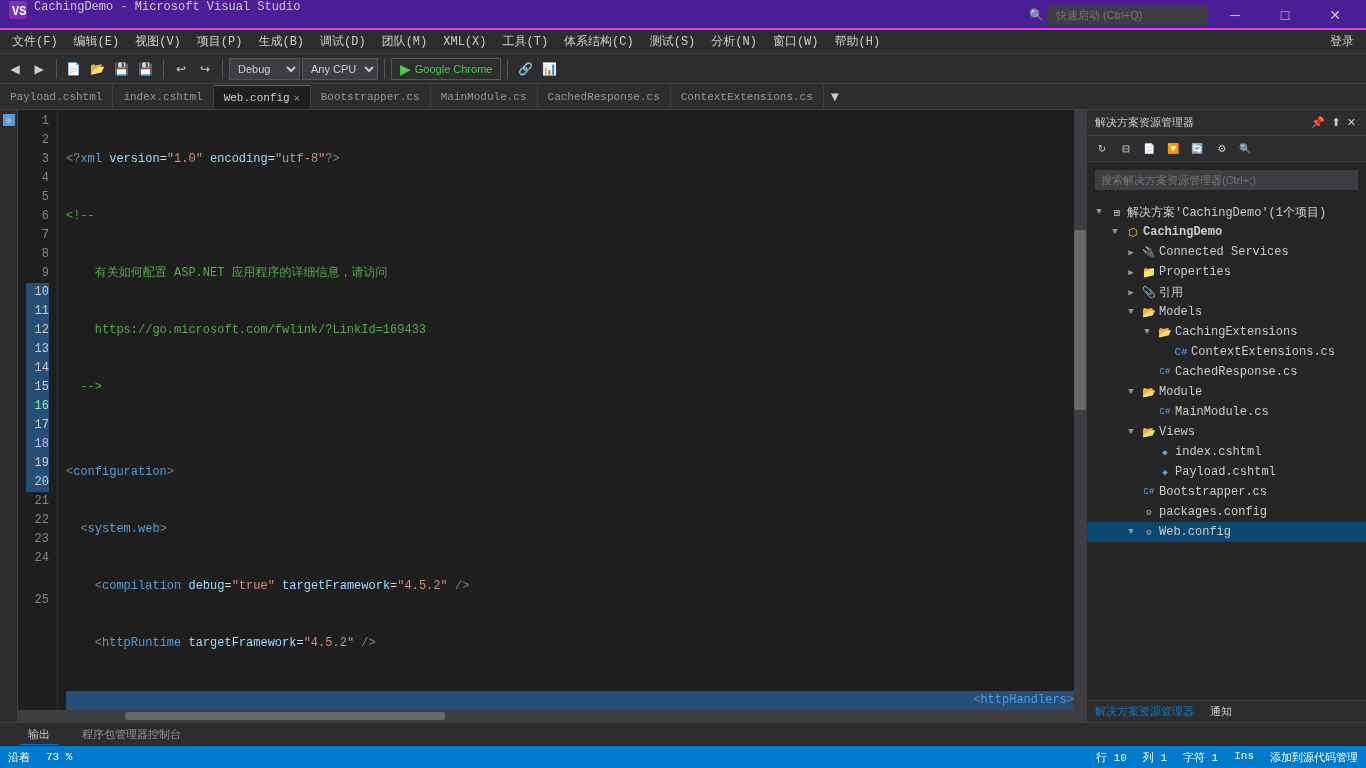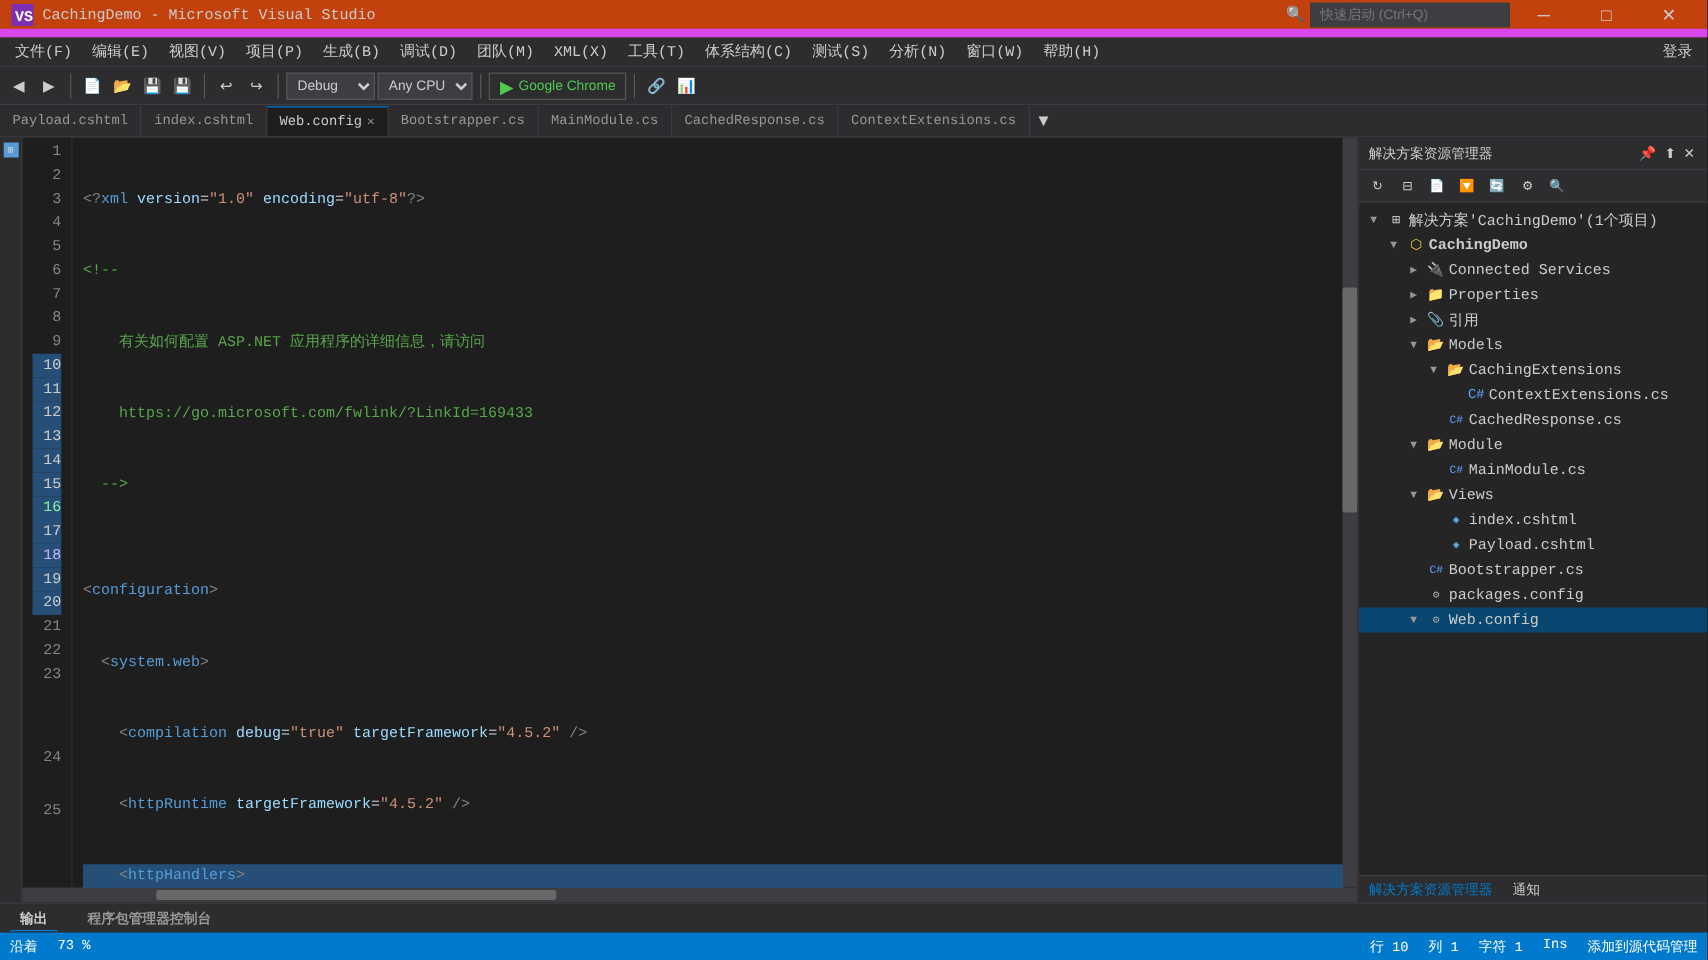--- a/index.html
+++ b/index.html
@@ -15,12 +15,12 @@
 
     
     .title-bar {
-      background: #c2410c;
+      background: #4c1d95;
       height: 30px;
       display: flex;
-      align-items: center;
+      align-items: flex-start;
       padding: 0 8px;
-      border-bottom: 7px solid #d946ef;
+      border-bottom: 2px solid #d946ef;
     }
     .title-bar-logo {
       width: 20px; height: 20px; margin-right: 6px;

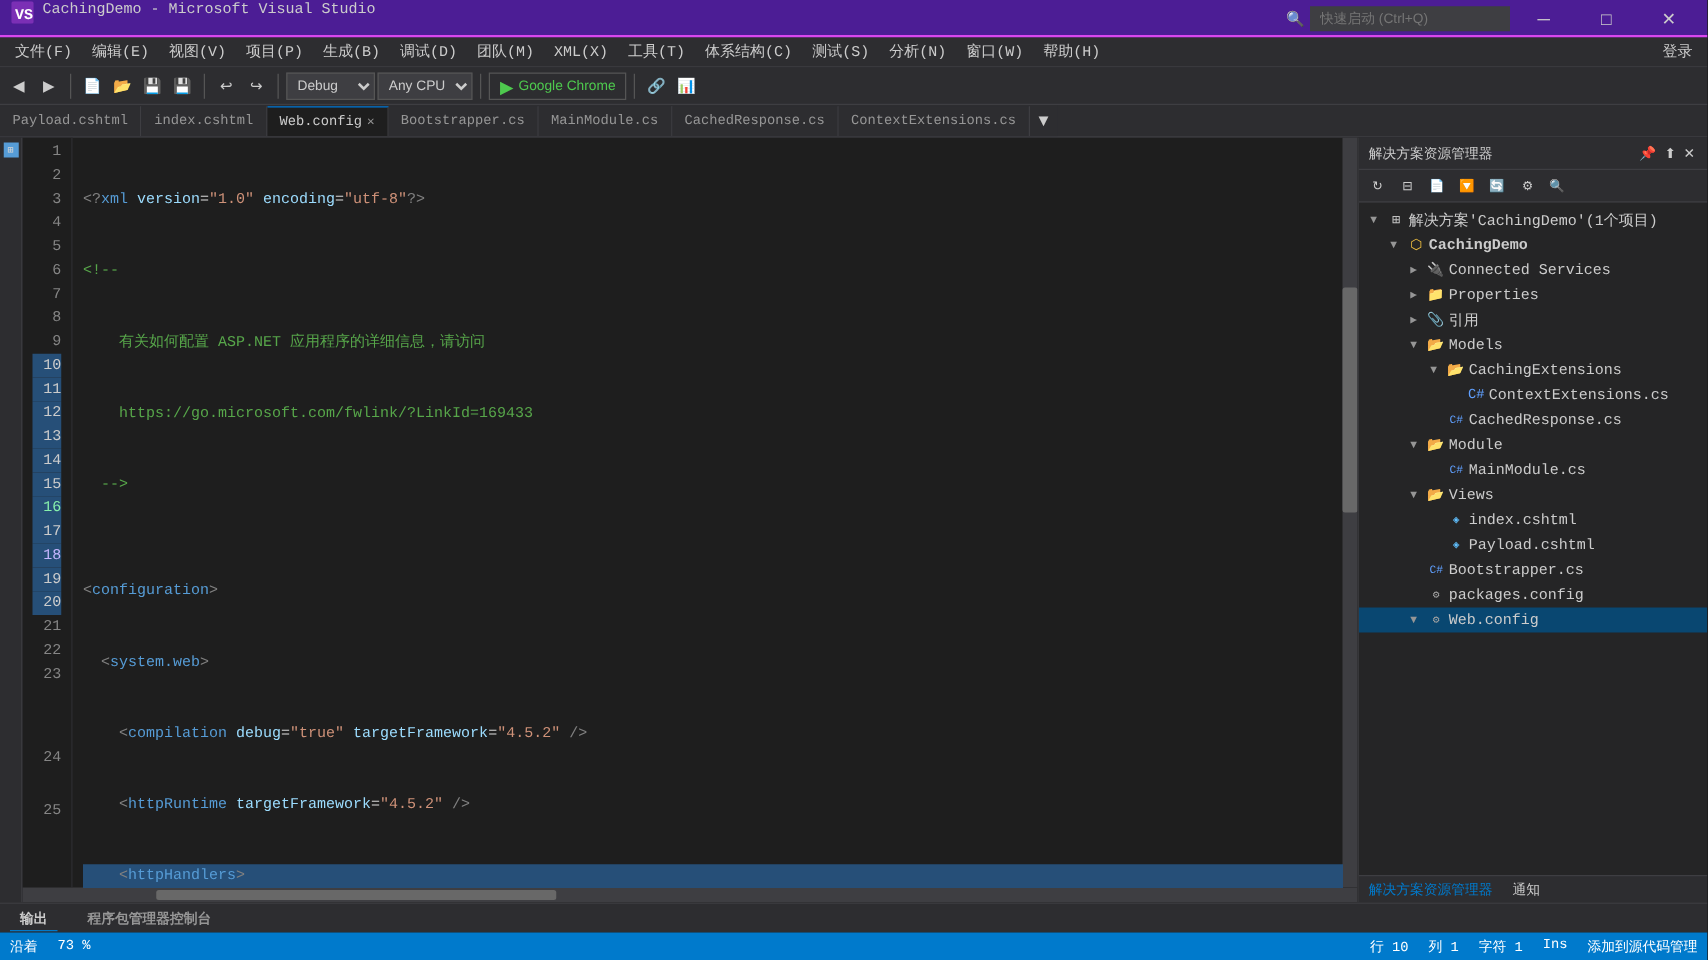--- a/index.html
+++ b/index.html
@@ -527,6 +527,9 @@
         <button class="toolbar-btn" style="font-size:10px;">🔍</button>
       </div>
 
+      <div style="padding:4px;background:#252526;">
+        <input class="se-search" style="width: calc(100% - 8px);" placeholder="搜索解决方案资源管理器(Ctrl+;)">
+      </div>
 
       <div class="se-tree">
 

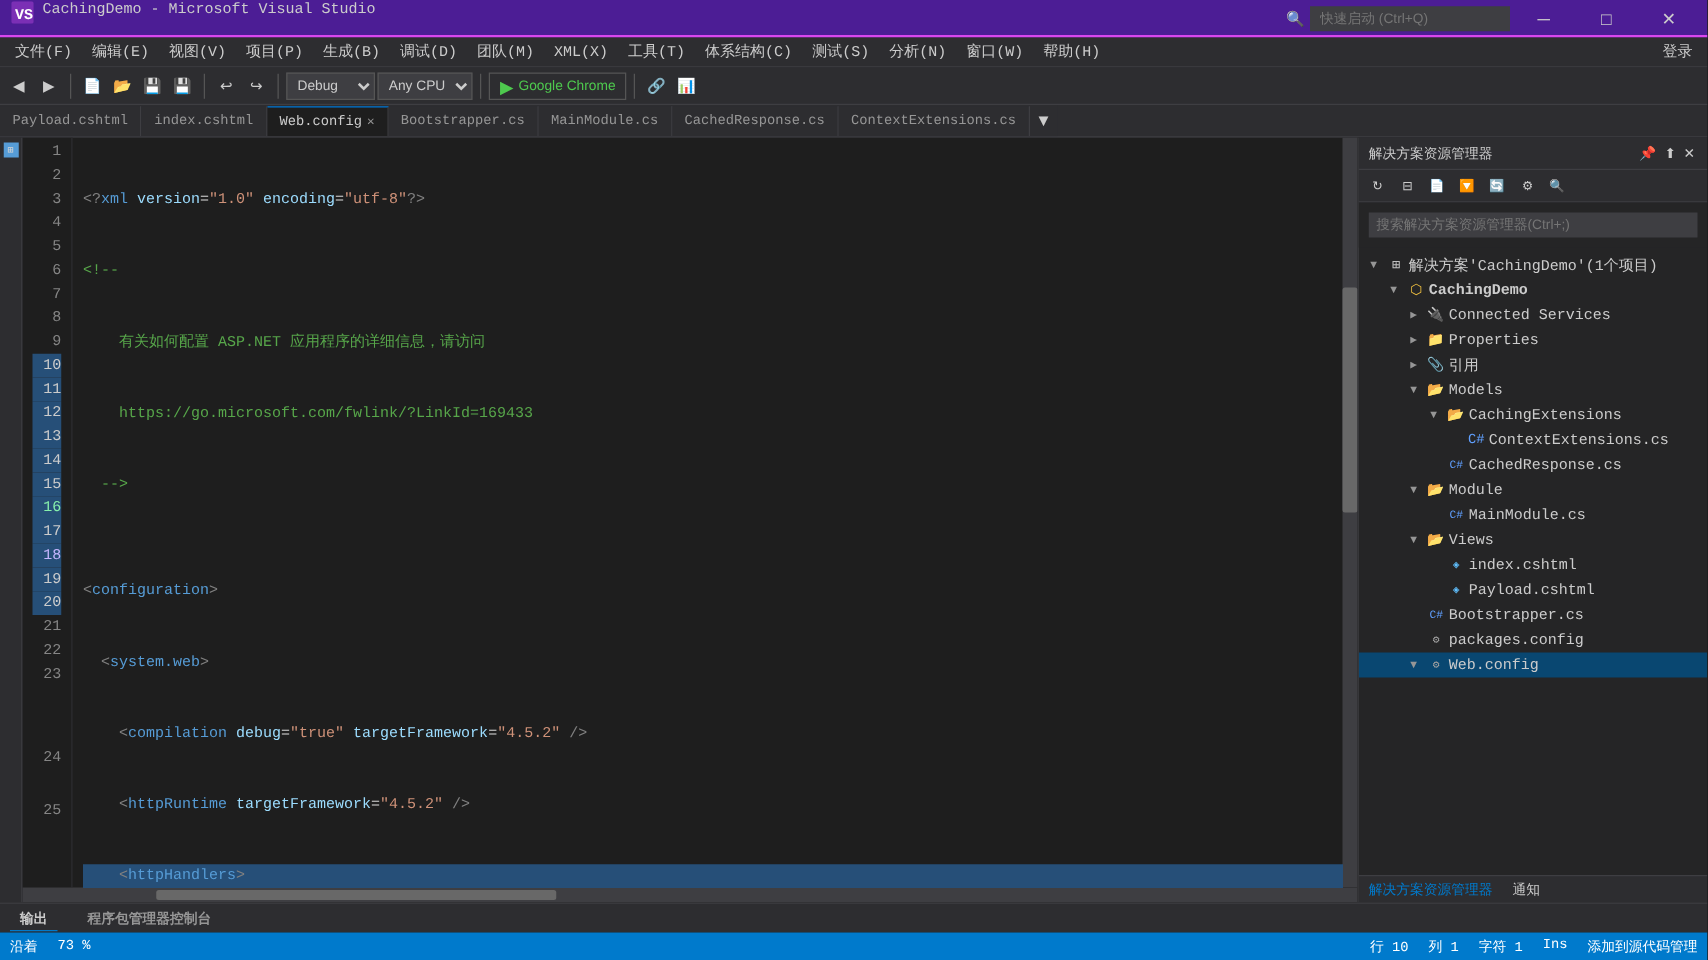--- a/index.html
+++ b/index.html
@@ -465,7 +465,7 @@
           <div style="line-height:19px;">21</div>
           <div style="line-height:19px;">22</div>
           <div style="line-height:19px;">23</div>
-          <div style="line-height:19px;margin-top:48px;">24</div>
+          <div style="line-height:19px;">24</div>
           <div style="line-height:19px;margin-top:23px;">25</div>
         </div>
 

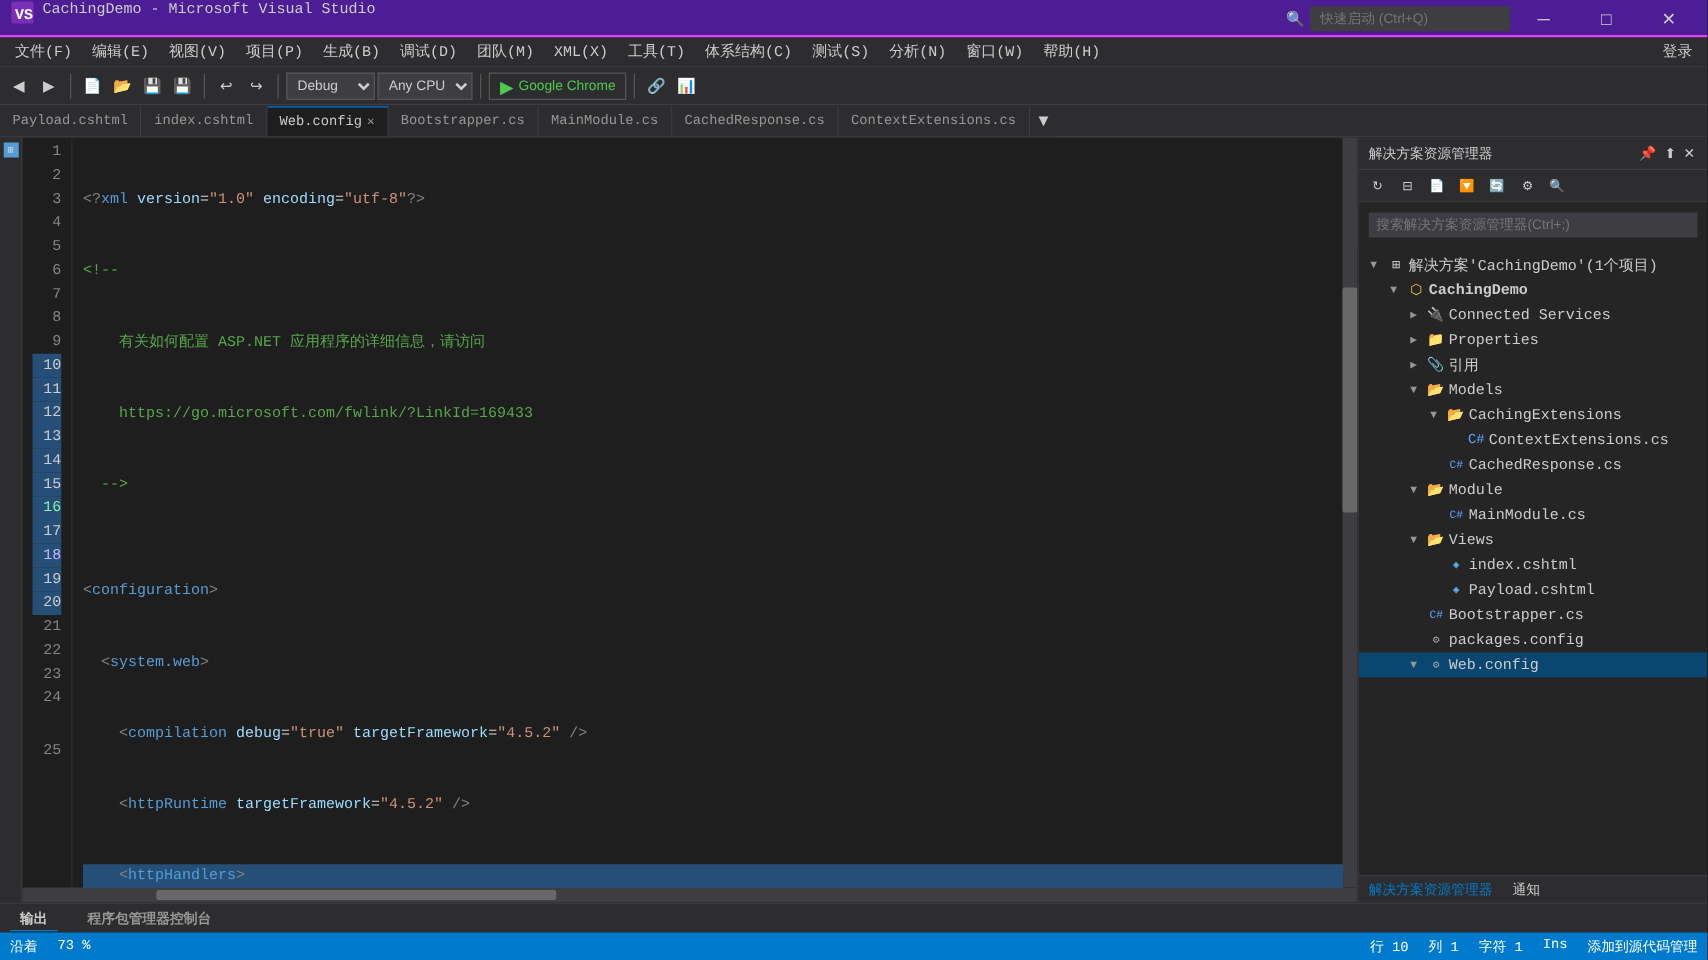--- a/index.html
+++ b/index.html
@@ -479,7 +479,7 @@
           <div style="line-height:19px;">  <span class="xml-punctuation">&lt;</span><span class="xml-tag">system.web</span><span class="xml-punctuation">&gt;</span></div>
           <div style="line-height:19px;">    <span class="xml-punctuation">&lt;</span><span class="xml-tag">compilation</span> <span class="xml-attr">debug</span>=<span class="xml-value">"true"</span> <span class="xml-attr">targetFramework</span>=<span class="xml-value">"4.5.2"</span> <span class="xml-punctuation">/&gt;</span></div>
           <div style="line-height:19px;">    <span class="xml-punctuation">&lt;</span><span class="xml-tag">httpRuntime</span> <span class="xml-attr">targetFramework</span>=<span class="xml-value">"4.5.2"</span> <span class="xml-punctuation">/&gt;</span></div>
-          <div style="line-height:19px;background:#264f78;">    <span class="xml-punctuation">&lt;</span><span class="xml-tag">httpHandlers</span><span class="xml-punctuation">&gt;</span></div>
+          <div style="line-height:19px;background:#264f78;text-align:right;">    <span class="xml-punctuation">&lt;</span><span class="xml-tag">httpHandlers</span><span class="xml-punctuation">&gt;</span></div>
           
           
           

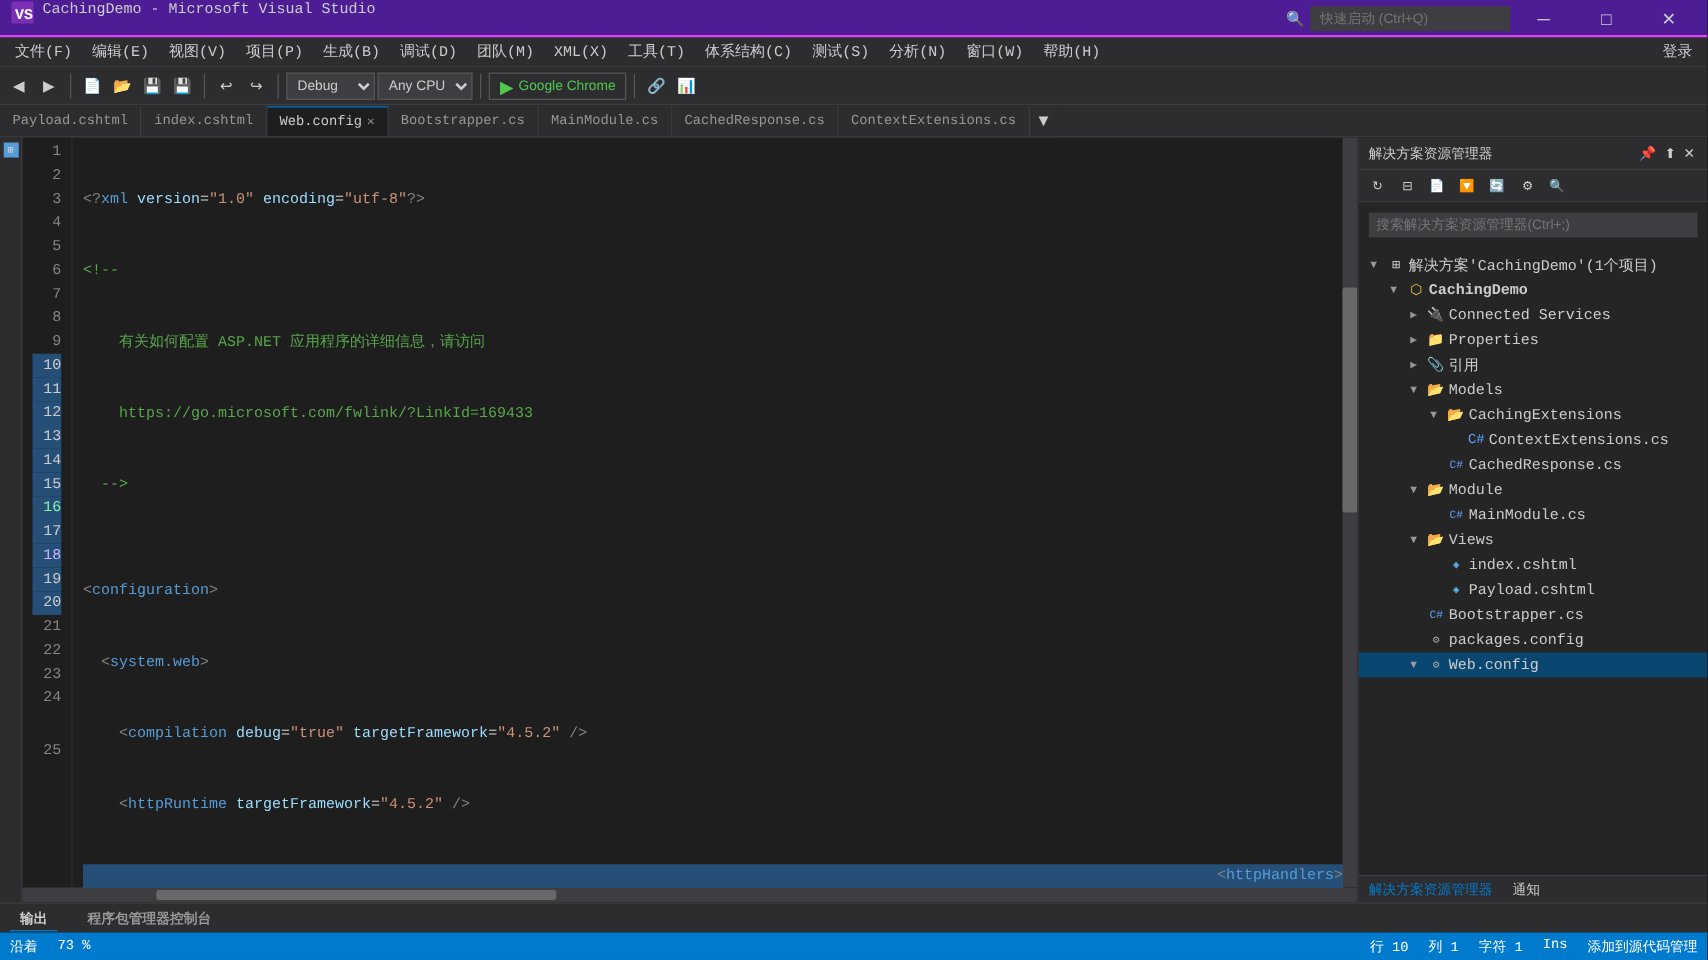--- a/index.html
+++ b/index.html
@@ -282,11 +282,10 @@
       border-top: 1px solid #3e3e42;
       display: flex;
       align-items: center;
-      padding: 0 8px;
+      padding: 0 20px;
       font-size: 11px;
       color: #969696;
       gap: 16px;
-      font-weight: bold;
     }
     .bottom-tab {
       padding: 2px 8px;

